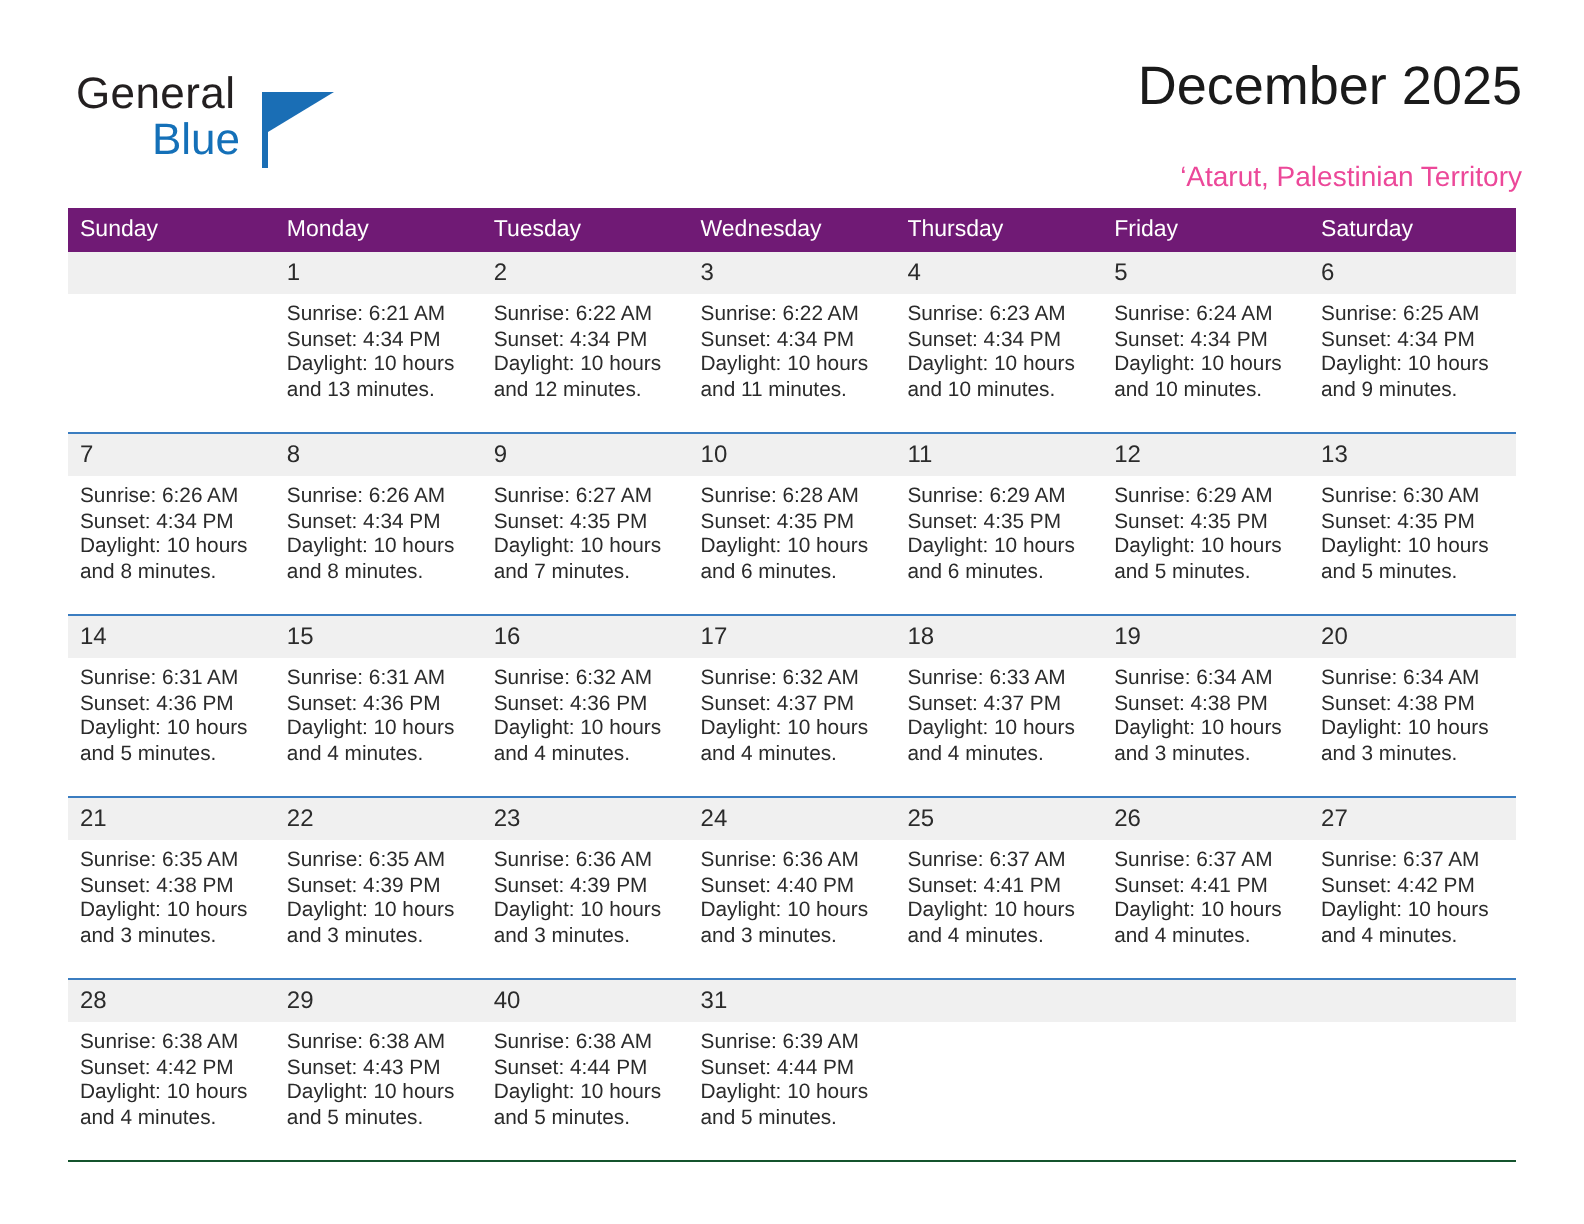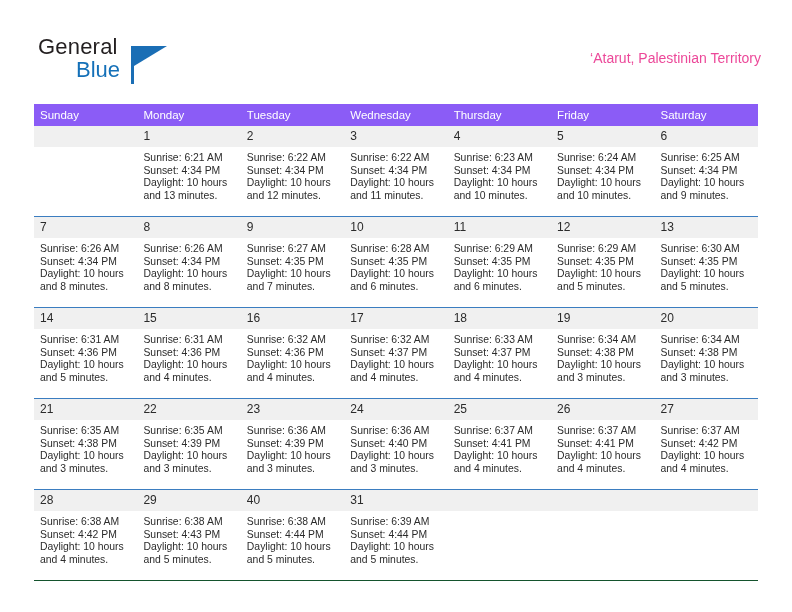--- a/index.html
+++ b/index.html
@@ -160,6 +160,7 @@
     </div>
 
     <div class="title-block">
+      <div class="cal-title">December 2025</div>
       <div class="cal-subtitle">‘Atarut, Palestinian Territory</div>
     </div>
 

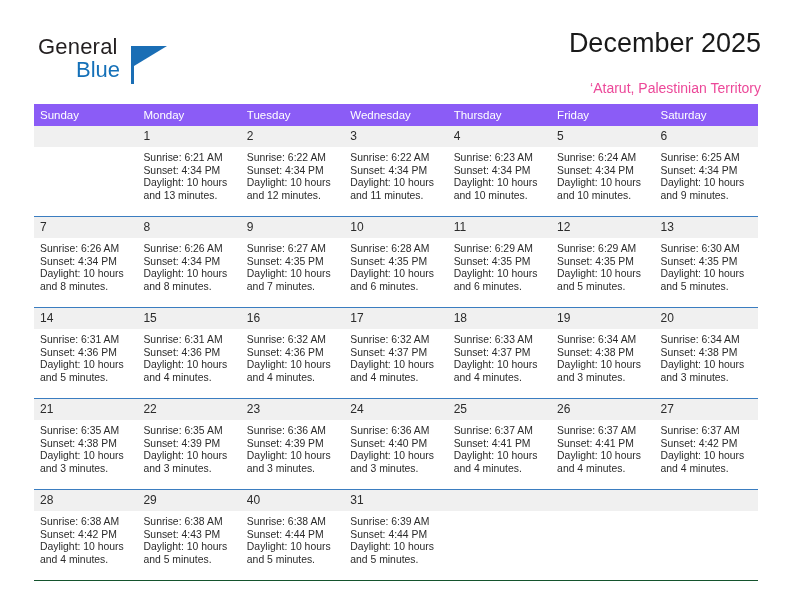--- a/index.html
+++ b/index.html
@@ -96,7 +96,7 @@
     table-layout: fixed;
   }
   .calendar th {
-    background: #8b5cf6;
+    background: #701a75;
     color: #ffffff;
     font-size: 11.5px;
     font-weight: normal;

